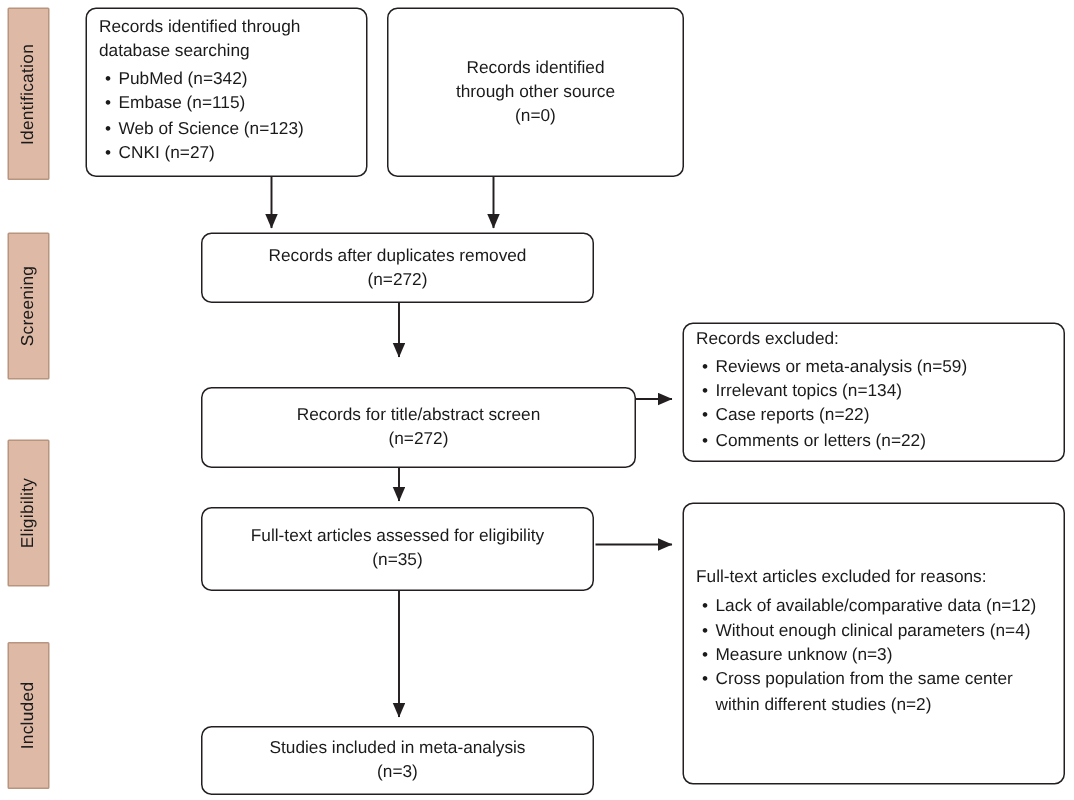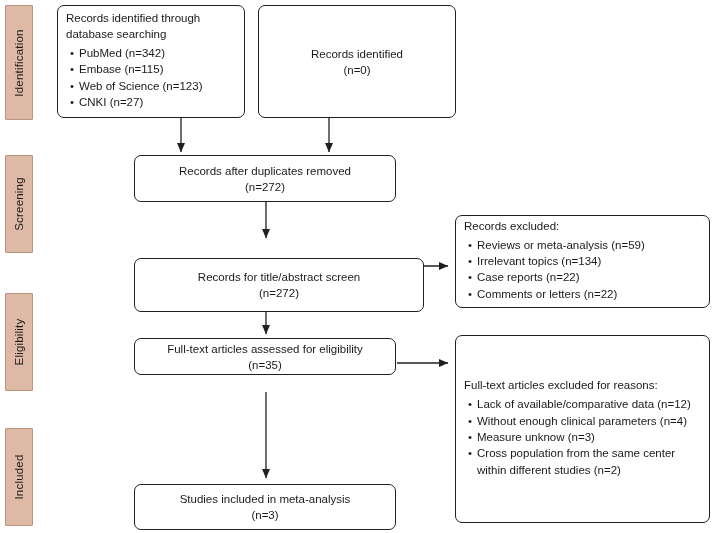--- a/index.html
+++ b/index.html
@@ -140,6 +140,7 @@
   <div class="box center" style="left:258px; top:5px; width:198px; height:113px;">
     <div class="inner">
       <span class="lead">Records identified</span>
+      <span class="lead">through other source</span>
       <span class="lead">(n=0)</span>
     </div>
   </div>

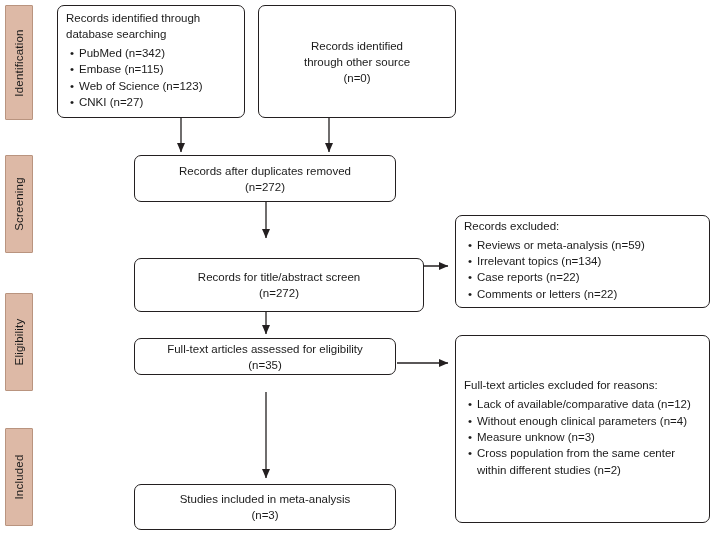--- a/index.html
+++ b/index.html
@@ -171,7 +171,7 @@
     </div>
   </div>
 
-  <div class="box center" style="left:134px; top:338px; width:262px; height:37px;">
+  <div class="box center" style="left:134px; top:338px; width:262px; height:56px;">
     <div class="inner">
       <span class="lead">Full-text articles assessed for eligibility</span>
       <span class="lead">(n=35)</span>

